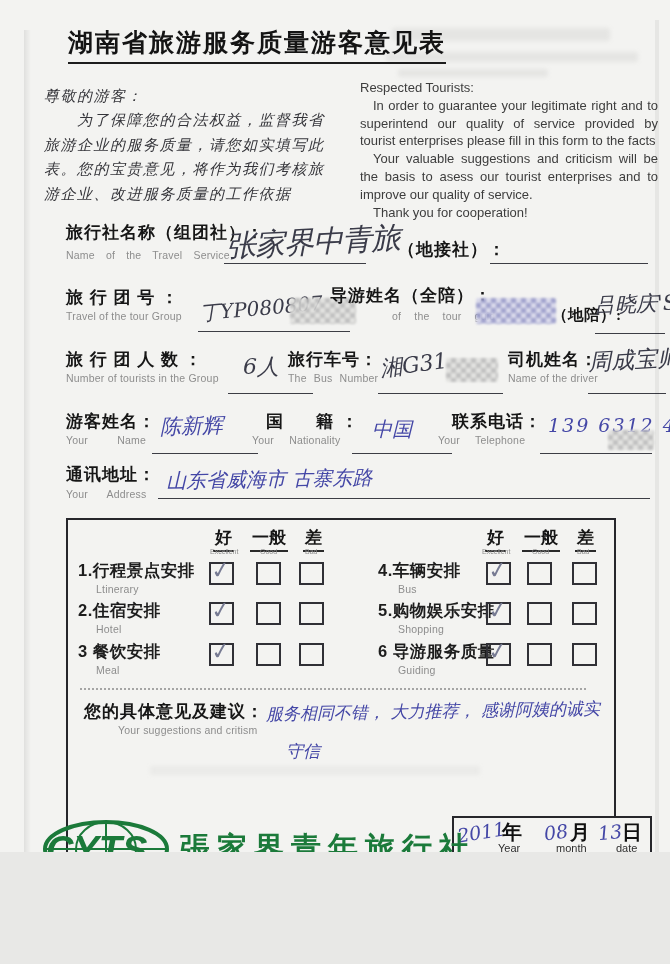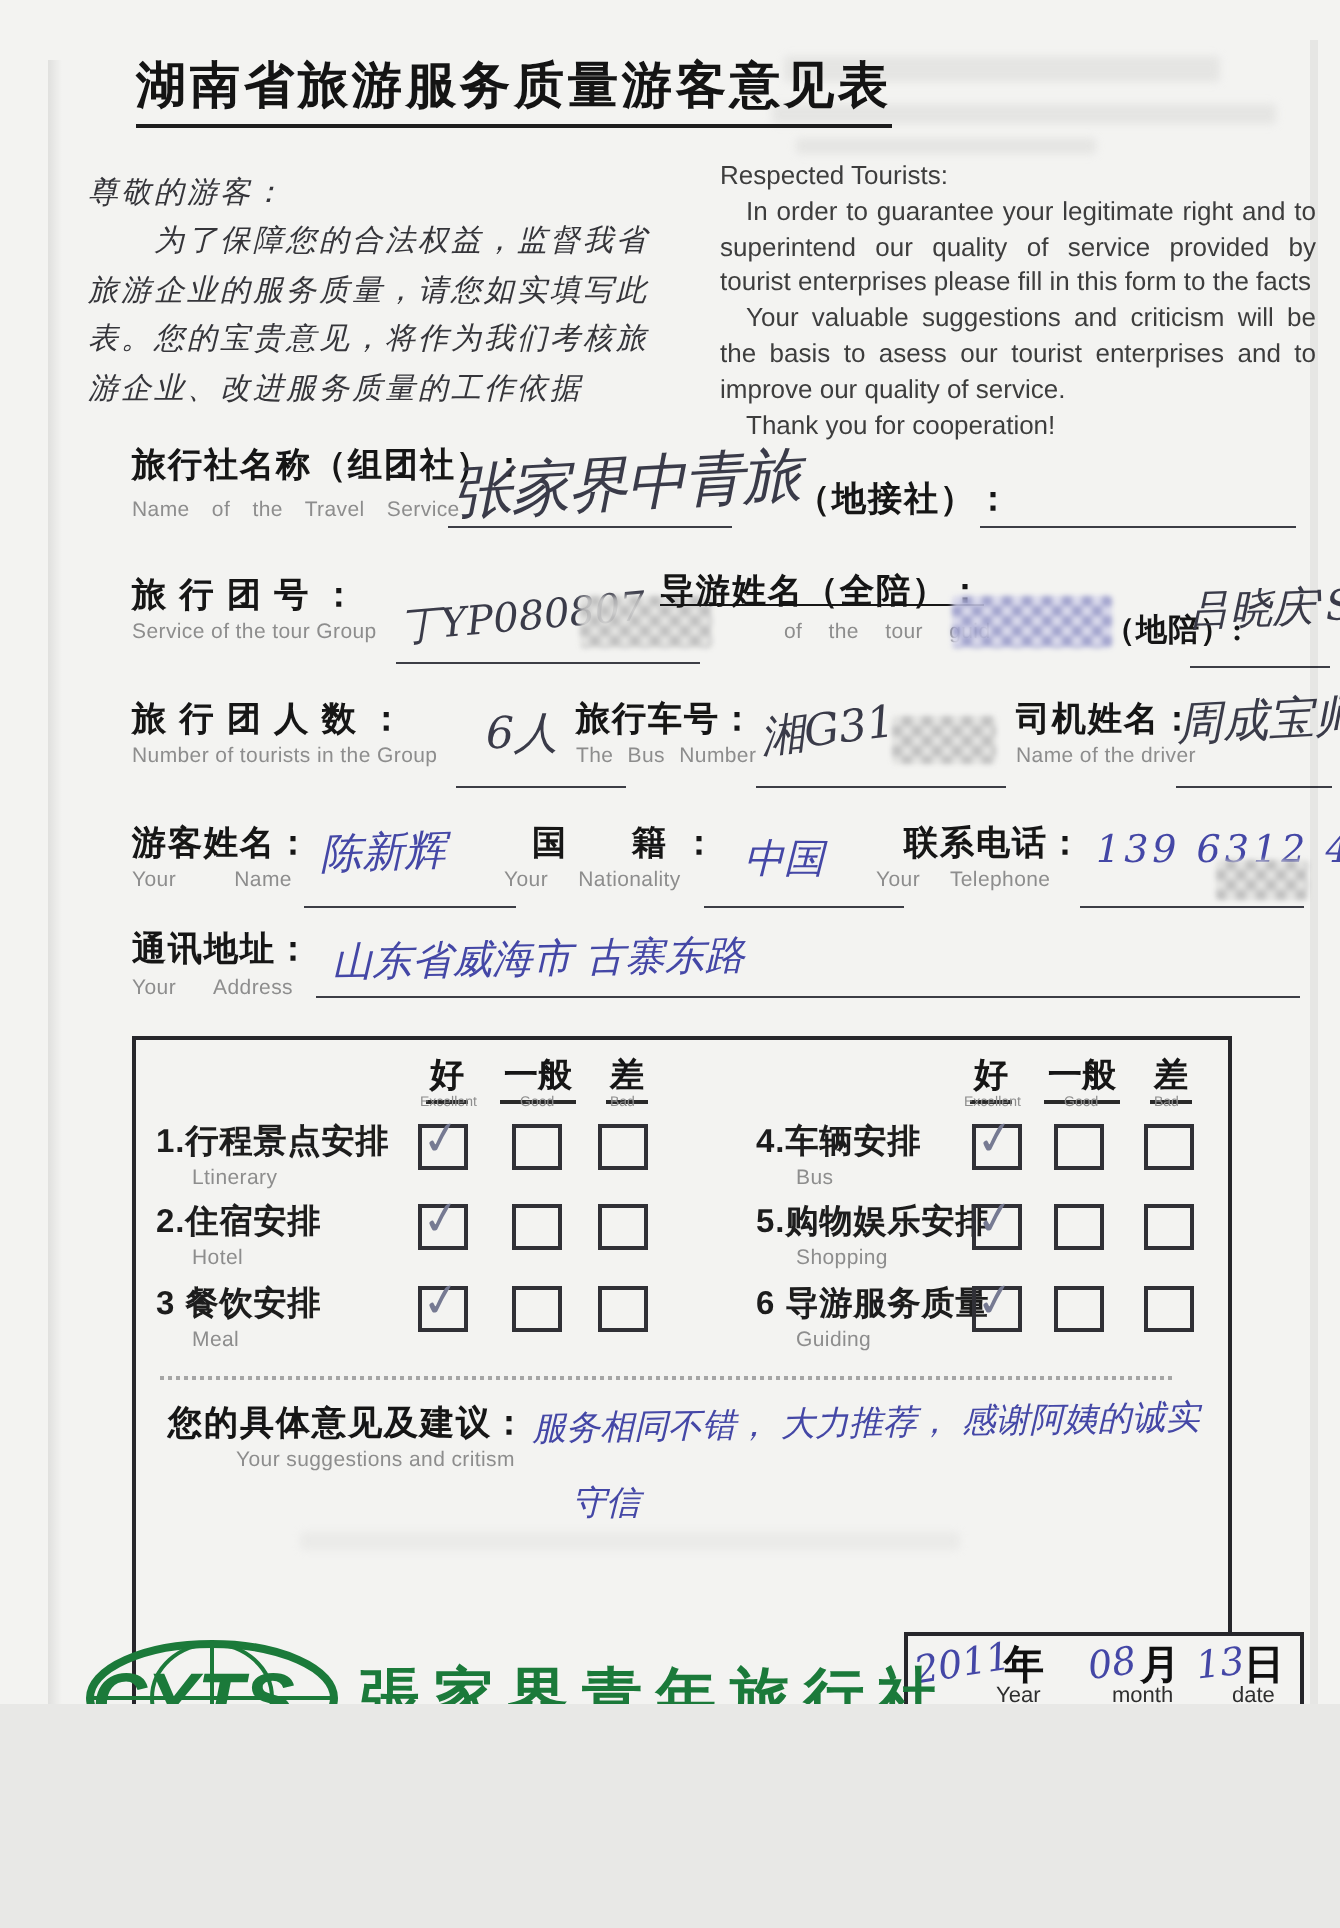--- a/index.html
+++ b/index.html
@@ -110,7 +110,7 @@
   <div class="uline" style="left:198px;top:330px;width:152px;"></div>
   <div class="hw ink-dark" style="left:200px;top:295px;font-size:20px;transform:rotate(-5deg);">丁YP080807</div>
   <div class="mosaic mosaic-grey" style="left:290px;top:298px;width:66px;height:26px;"></div>
-  <div class="abs cn-label" style="left:330px;top:284px;text-decoration:underline;">导游姓名（全陪）：</div>
+  <div class="abs cn-label" style="left:330px;top:284px;">导游姓名（全陪）：</div>
   <div class="abs en-label" style="left:392px;top:310px;word-spacing:10px;">of the tour guid</div>
   <div class="mosaic mosaic-blue" style="left:476px;top:298px;width:80px;height:26px;"></div>
   <div class="abs cn-label-sm" style="left:552px;top:305px;font-family:Liberation Serif, serif;">（地陪）:</div>

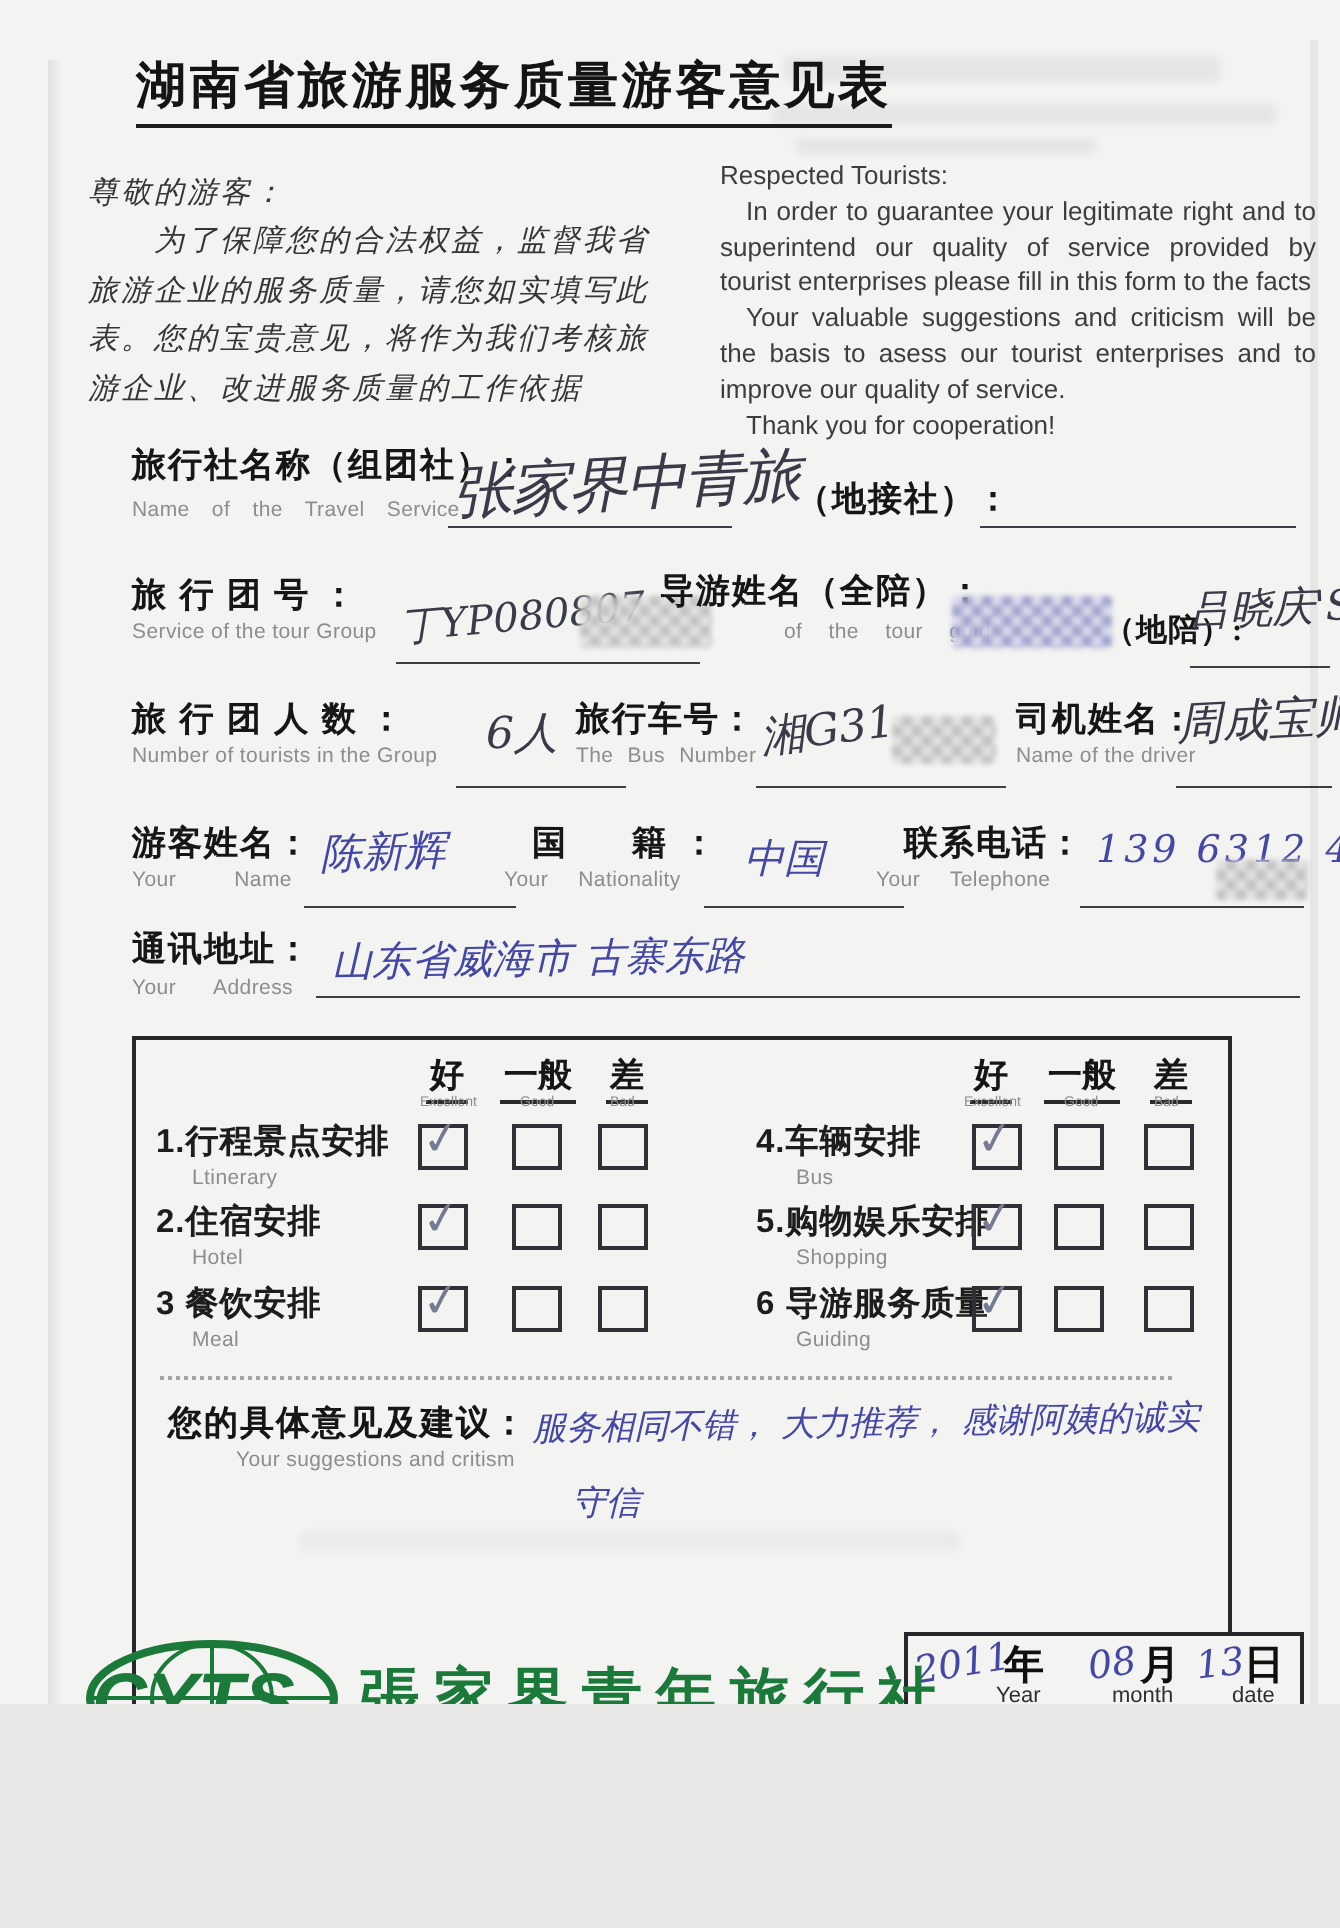--- a/index.html
+++ b/index.html
@@ -106,7 +106,7 @@
   <div class="uline" style="left:490px;top:262px;width:158px;"></div>
 
   <div class="abs cn-label" style="left:66px;top:286px;">旅 行 团 号 ：</div>
-  <div class="abs en-label" style="left:66px;top:310px;">Service of the tour Group</div>
+  <div class="abs en-label" style="left:66px;top:310px;">Travel of the tour Group</div>
   <div class="uline" style="left:198px;top:330px;width:152px;"></div>
   <div class="hw ink-dark" style="left:200px;top:295px;font-size:20px;transform:rotate(-5deg);">丁YP080807</div>
   <div class="mosaic mosaic-grey" style="left:290px;top:298px;width:66px;height:26px;"></div>

